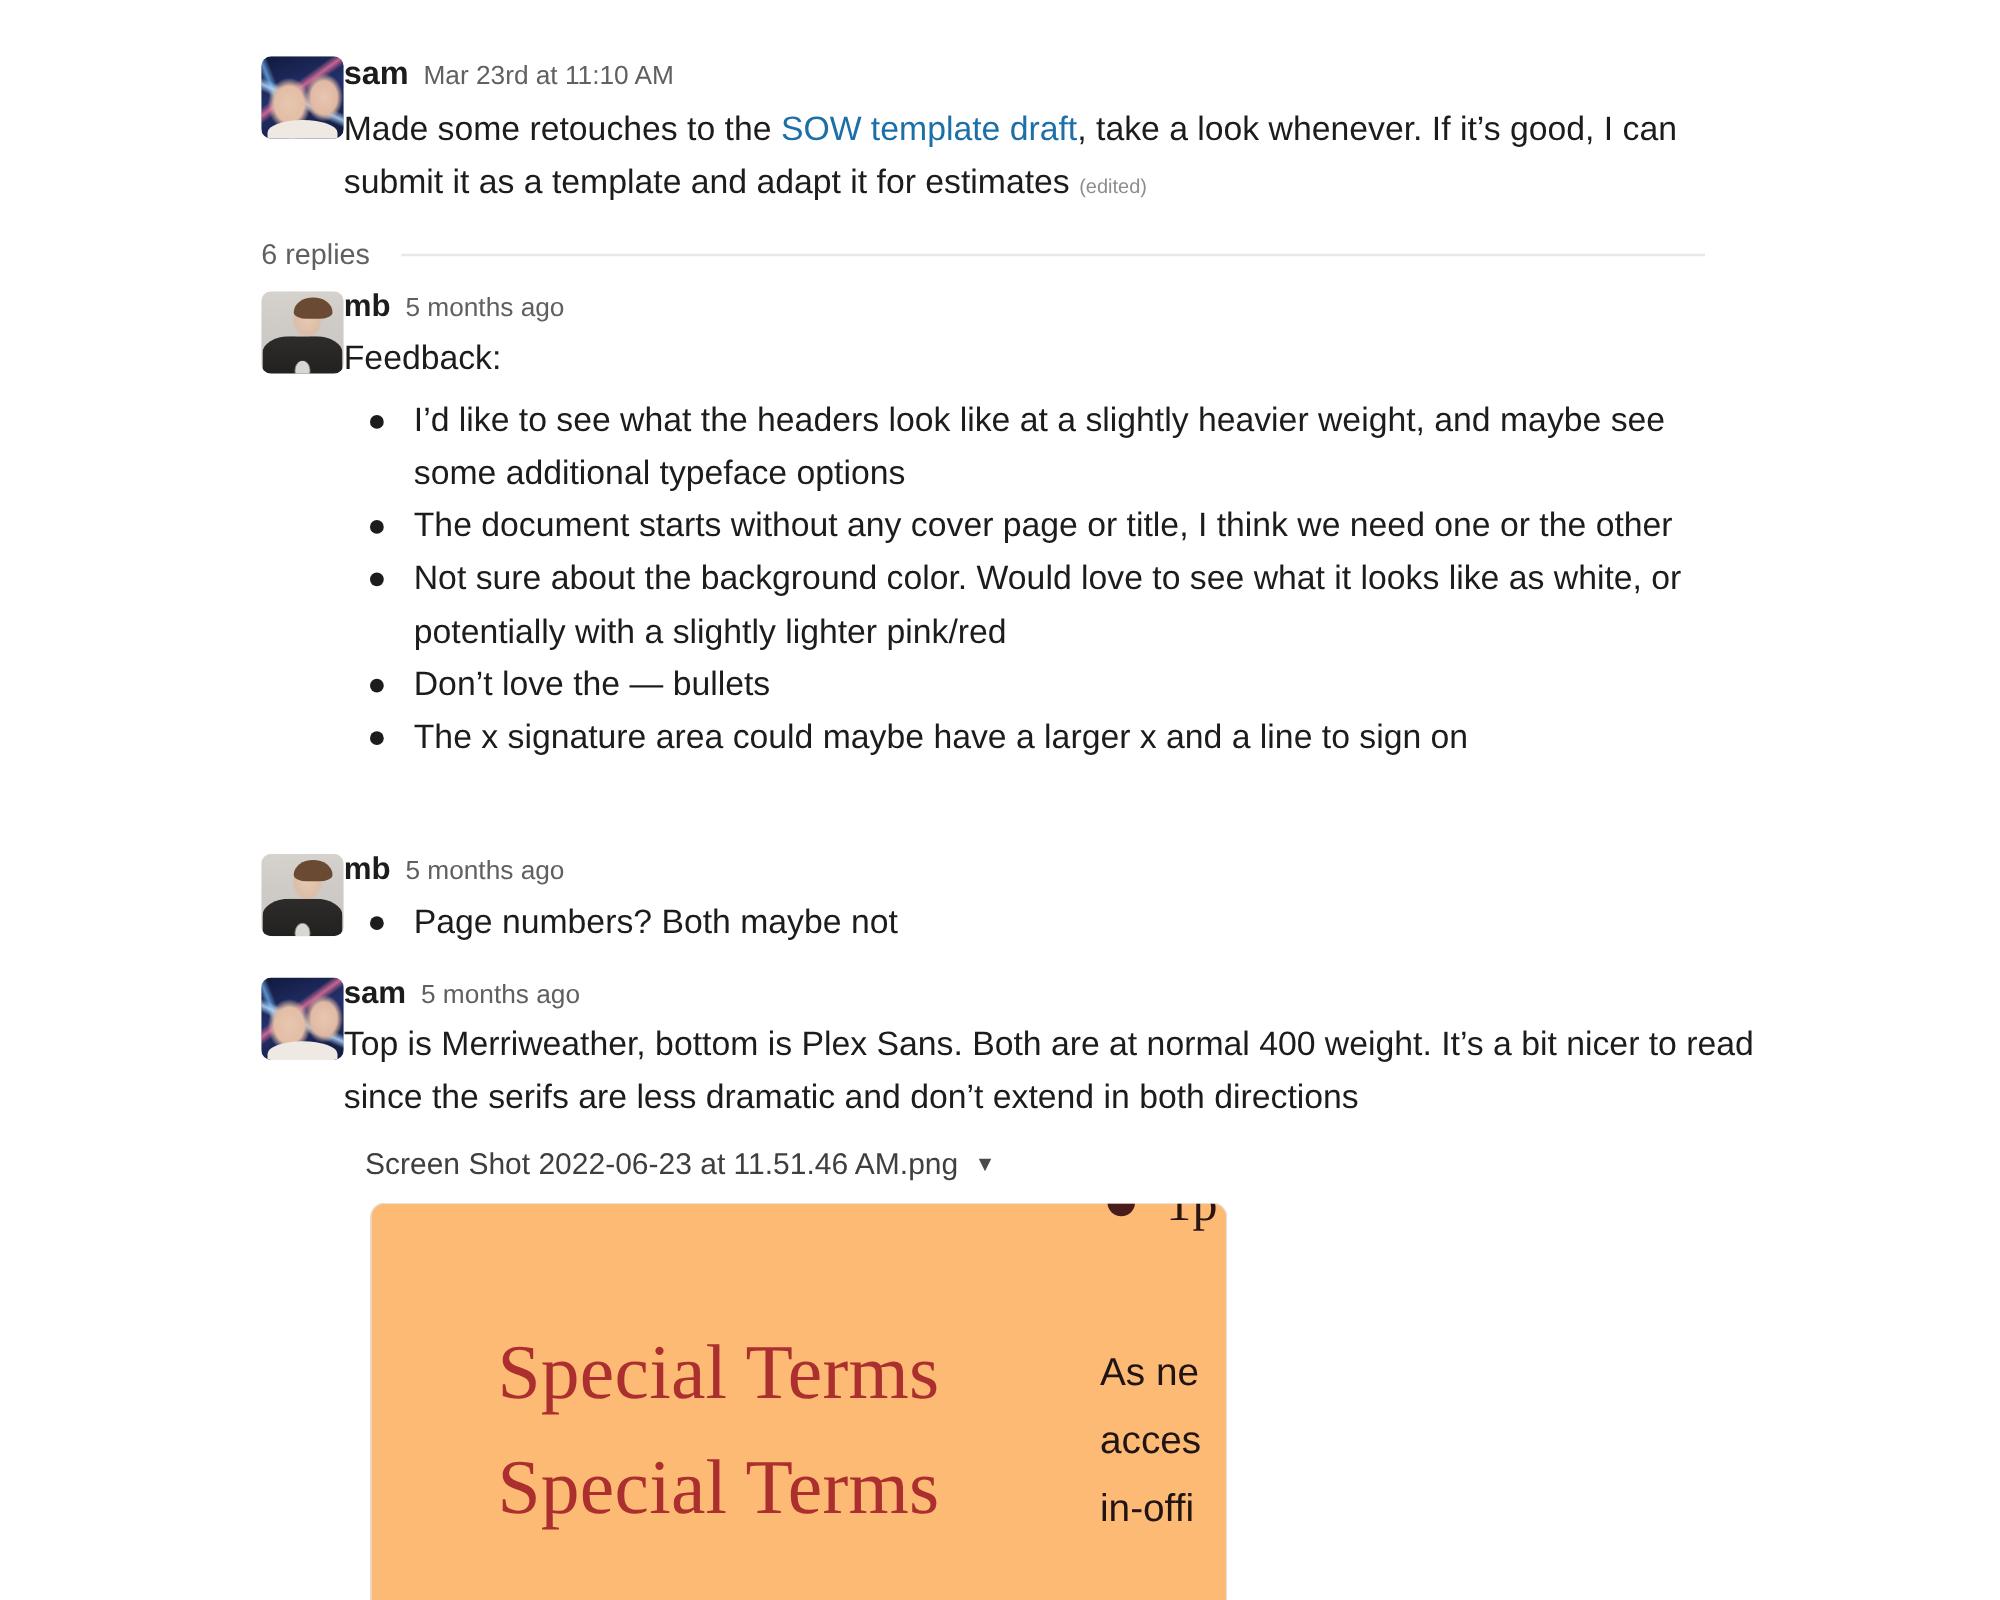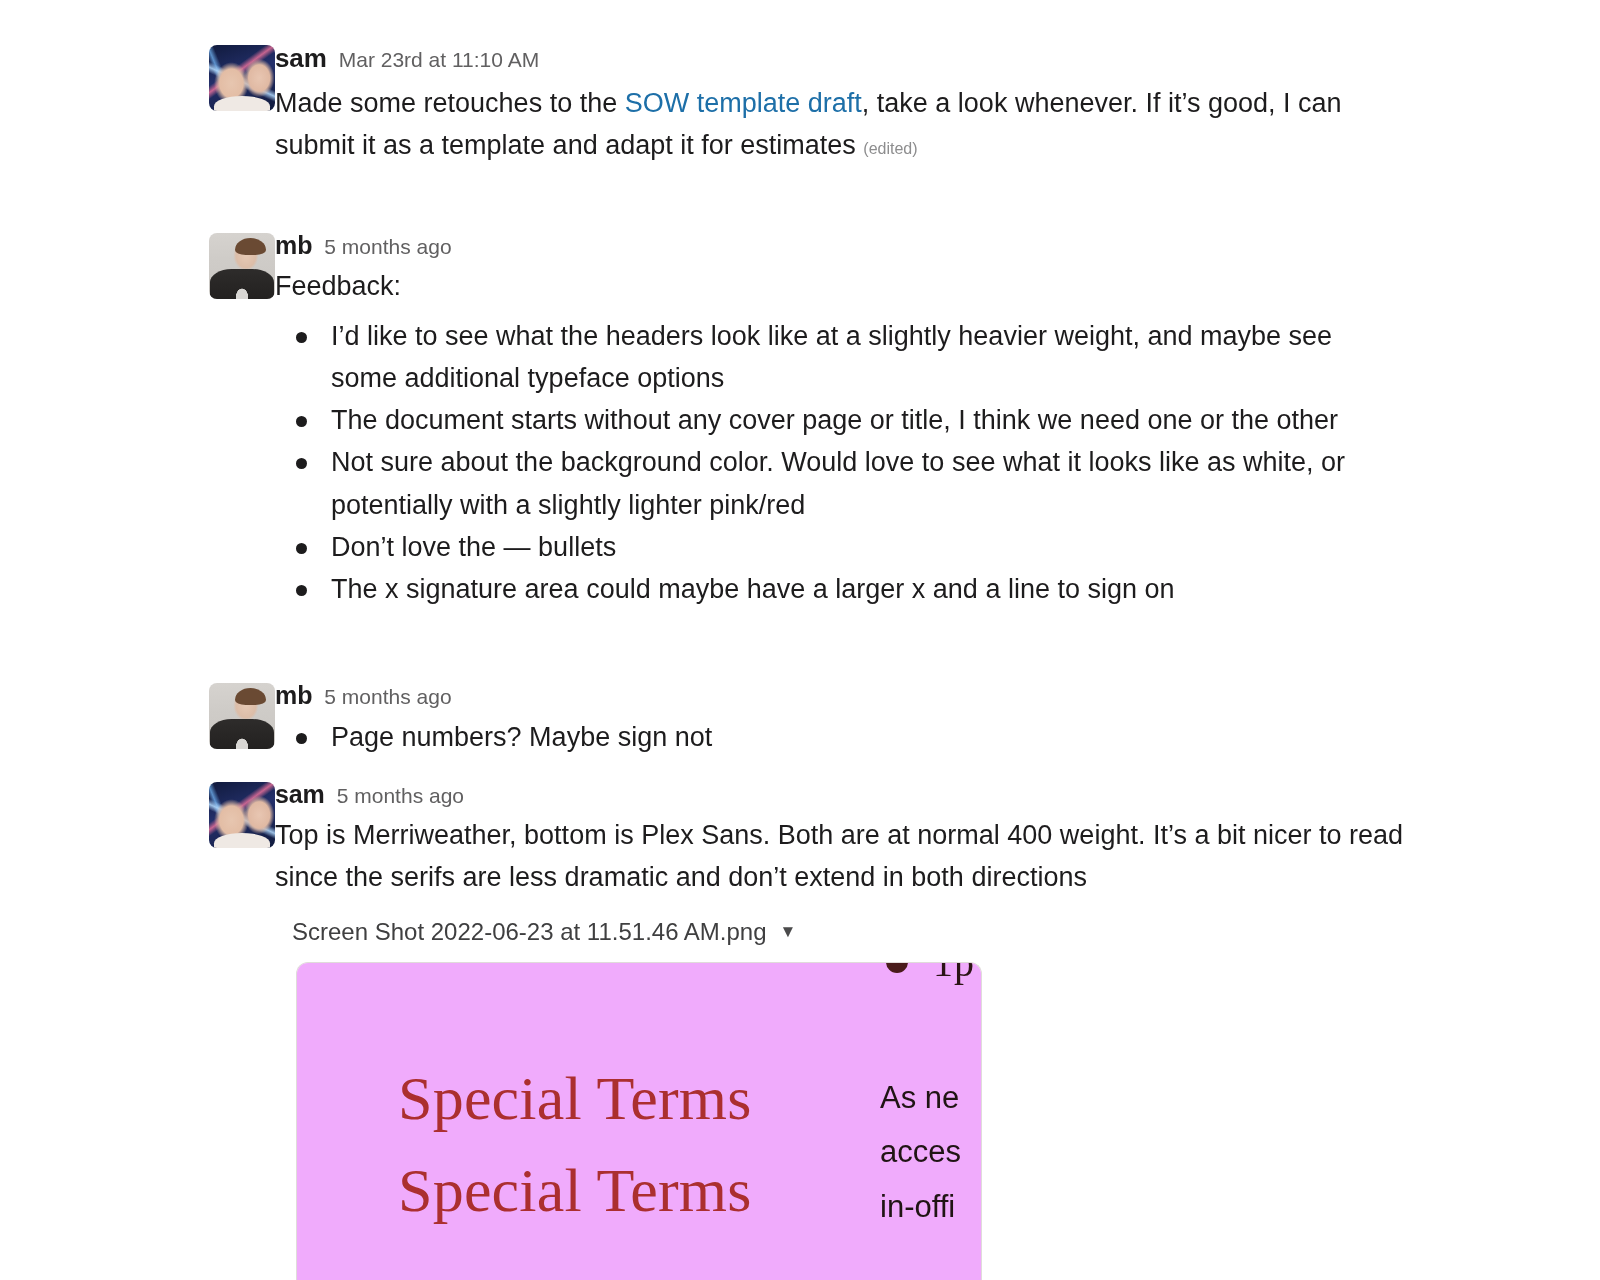--- a/index.html
+++ b/index.html
@@ -297,6 +297,10 @@
     </div>
   </div>
 
+  <div class="replies-bar">
+    <span class="replies-count">6 replies</span>
+    <span class="replies-rule"></span>
+  </div>
 
   <div class="msg reply" id="reply-1">
     <div class="avatar avatar-mb"></div>

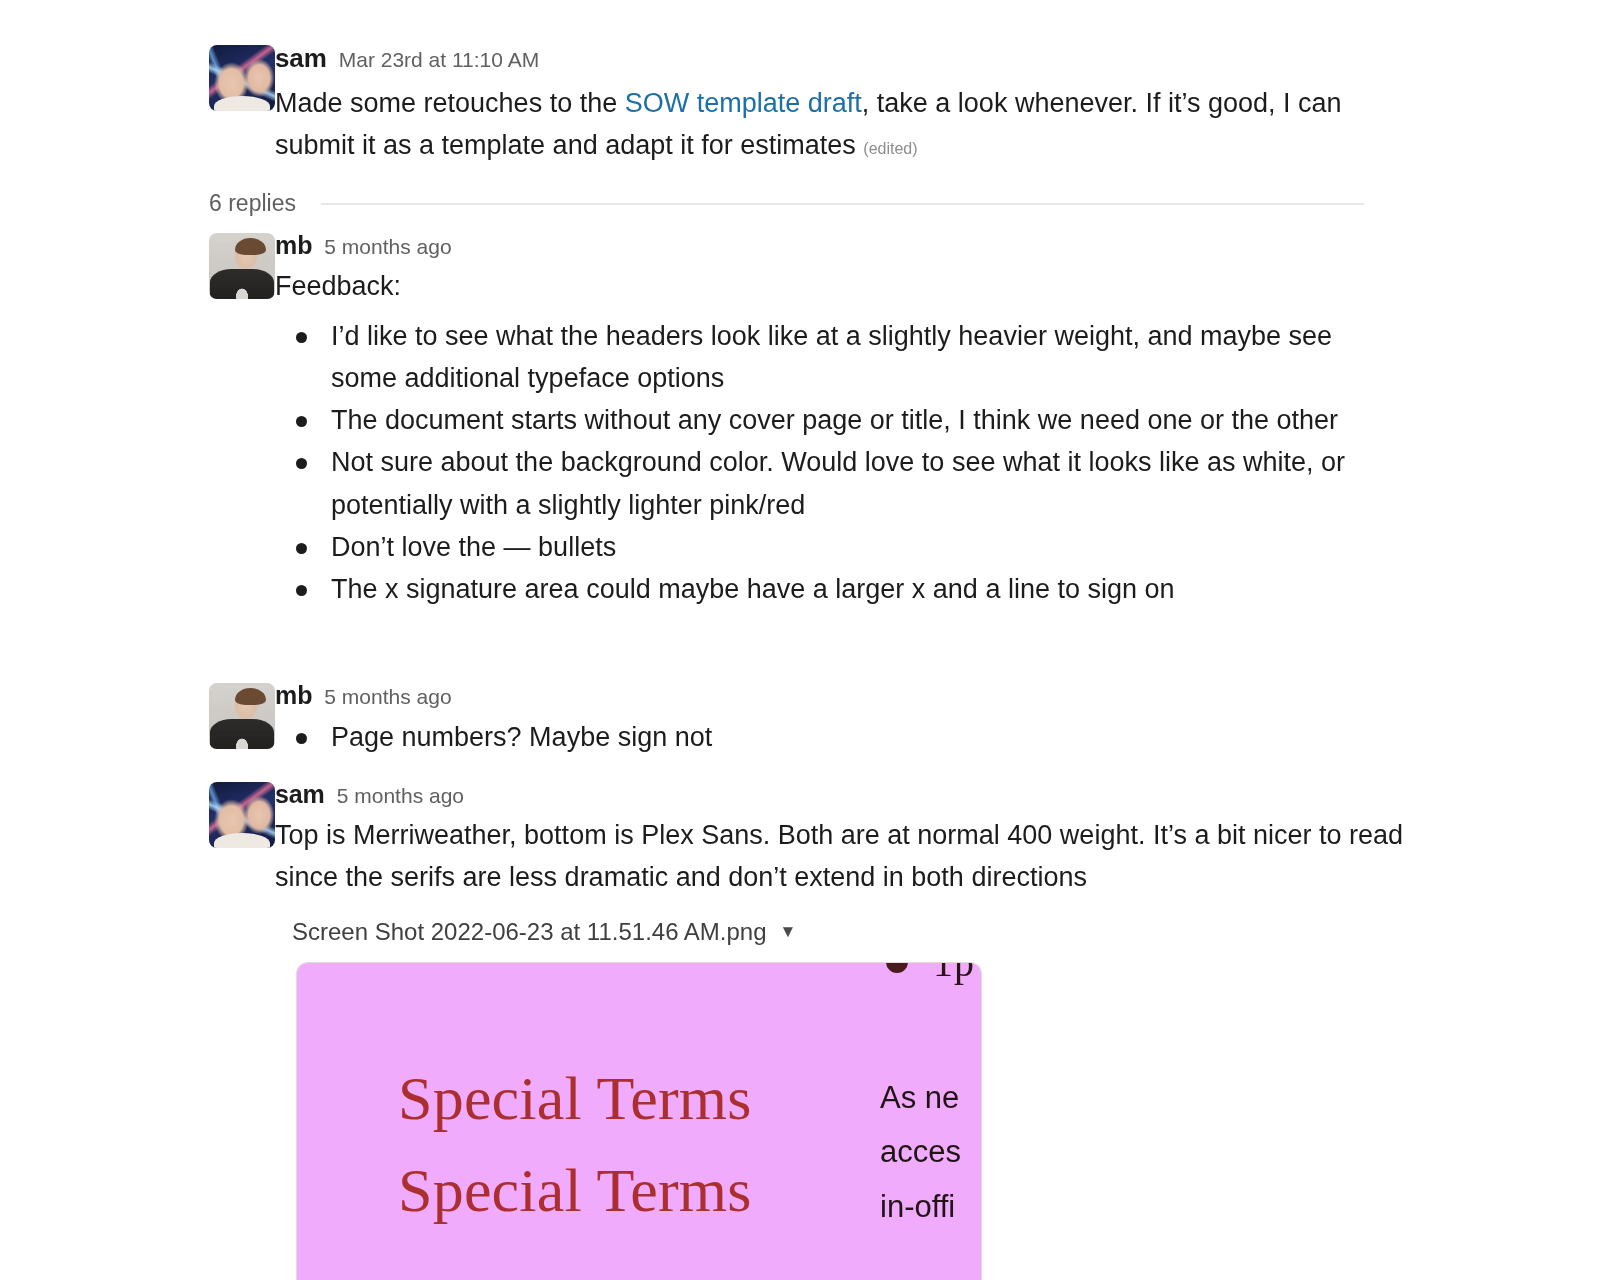--- a/index.html
+++ b/index.html
@@ -328,7 +328,7 @@
         <span class="timestamp">5 months ago</span>
       </div>
       <ul class="bullets" id="bullets-pagenumbers">
-        <li>Page numbers? Maybe sign not</li>
+        <li>Page numbers? Both maybe not</li>
       </ul>
     </div>
   </div>

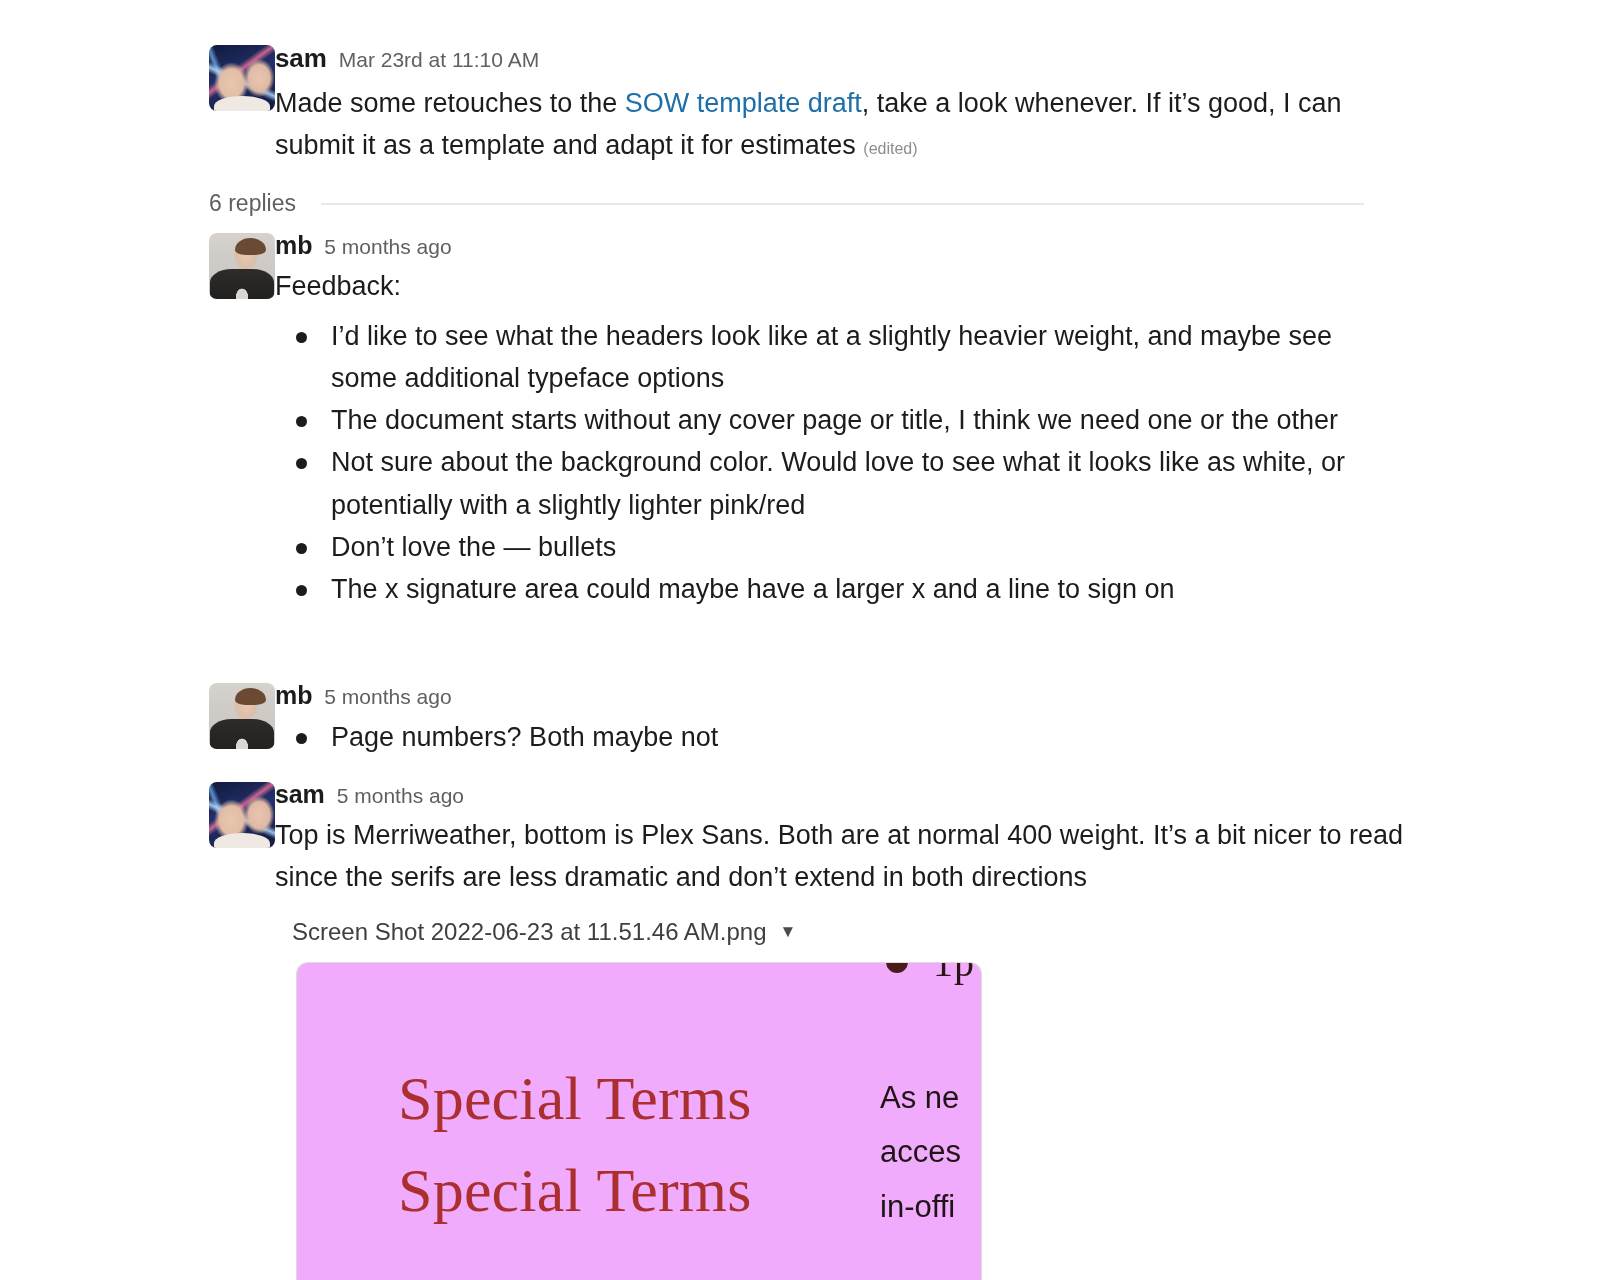--- a/index.html
+++ b/index.html
@@ -235,7 +235,7 @@
   .preview-inner {
     position: absolute;
     inset: 0;
-    background: #f0abfc;
+    background: #fdba74;
   }
   .preview-cut-bullet {
     position: absolute;

